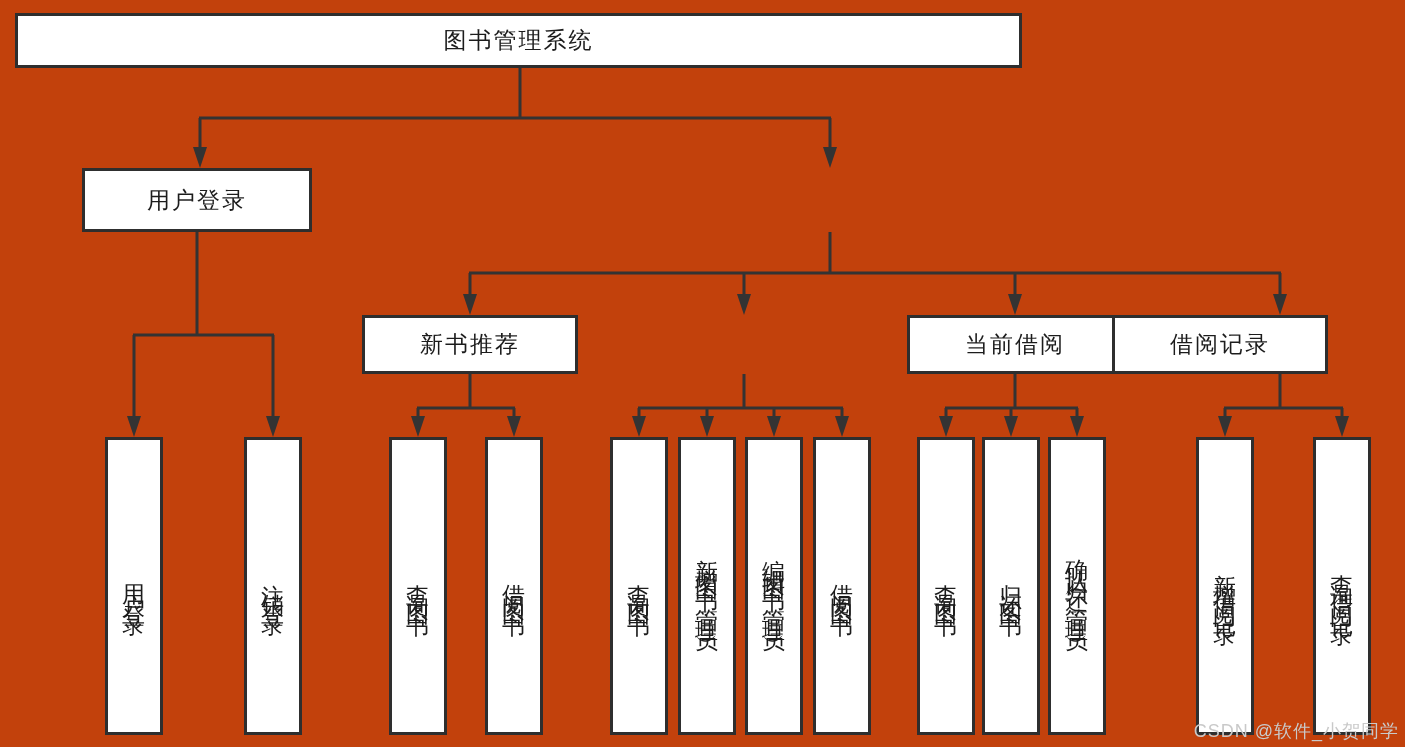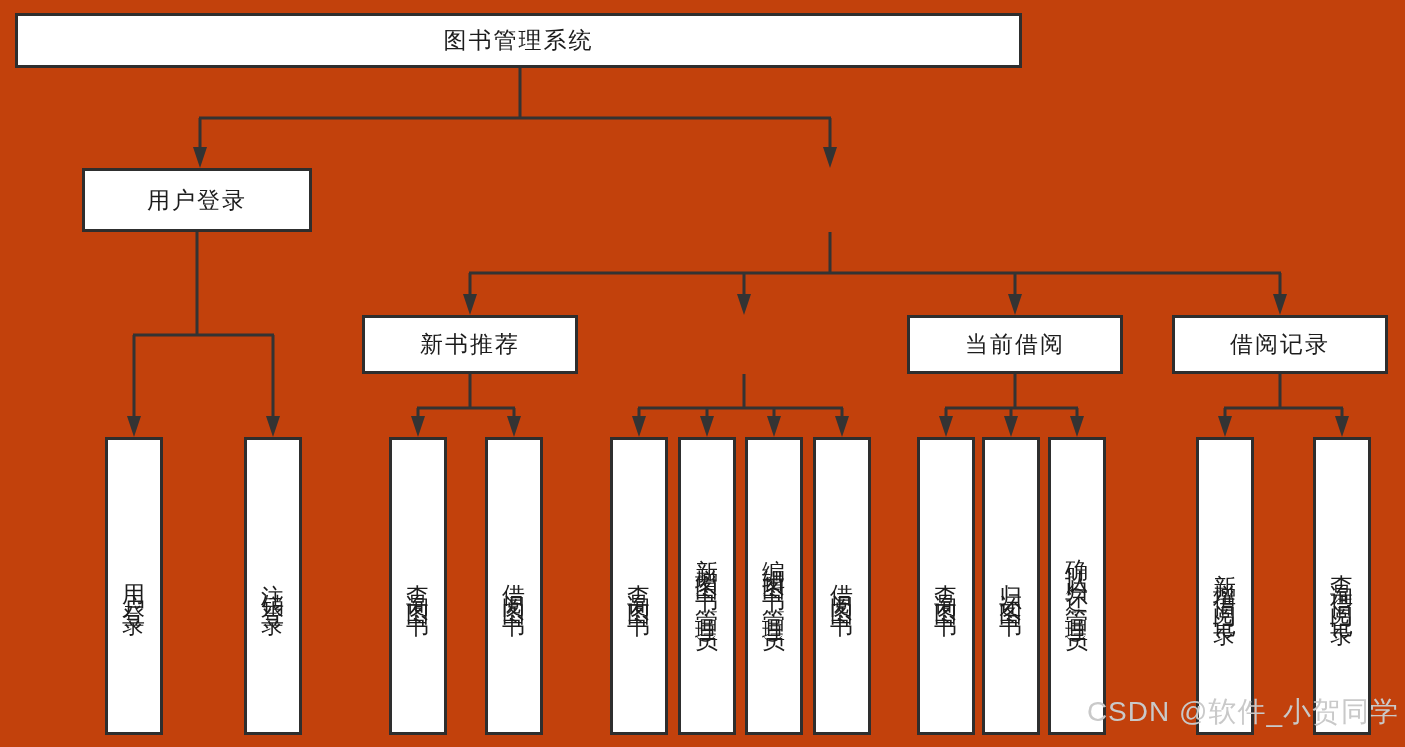--- a/index.html
+++ b/index.html
@@ -112,7 +112,7 @@
 
   <div class="node lvl2" style="left:362px;font-family:Liberation Mono, monospace;">新书推荐</div>
   <div class="node lvl2" style="left:907px;">当前借阅</div>
-  <div class="node lvl2" style="left:1172px;">借阅记录</div>
+  <div class="node lvl2" style="left:1112px;">借阅记录</div>
 
   <div class="node leaf" style="left:105px;">
     <span class="vtext">用户登录</span>

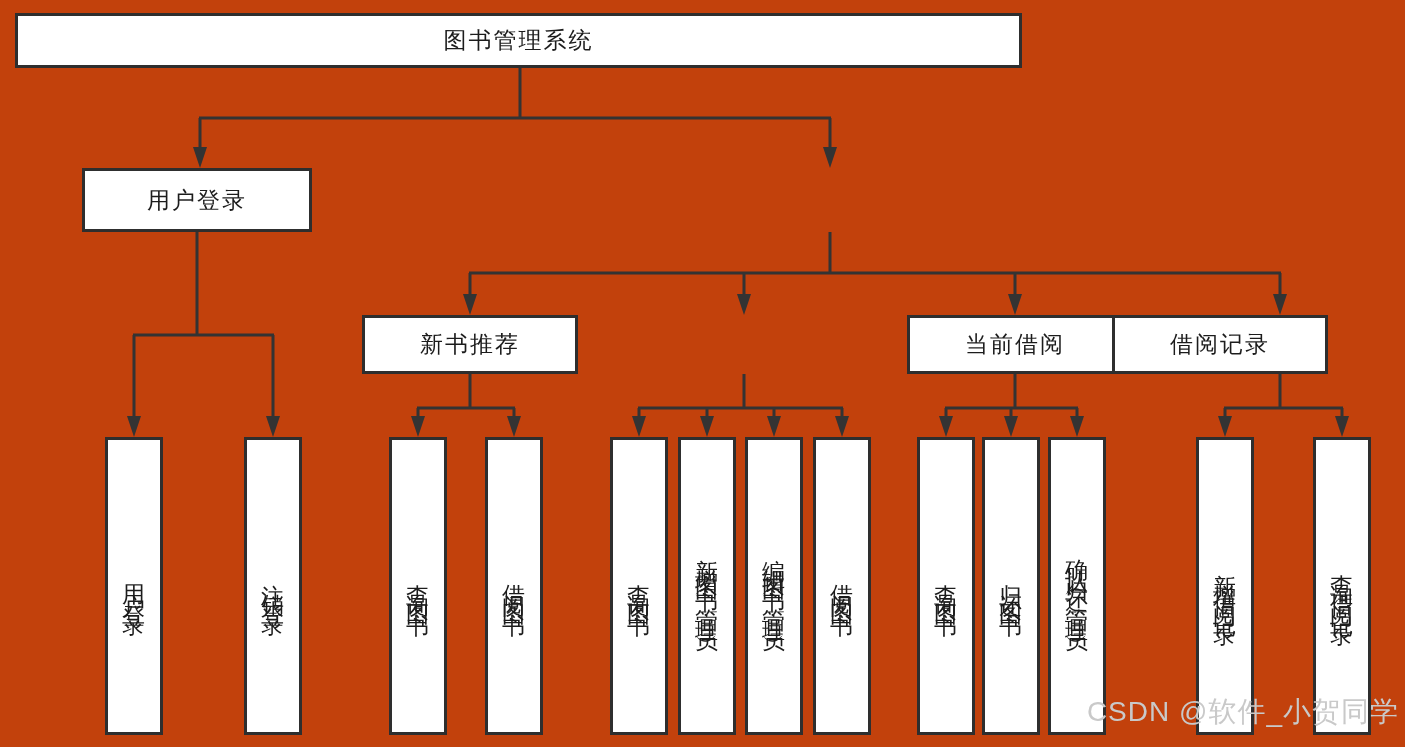--- a/index.html
+++ b/index.html
@@ -54,9 +54,9 @@
   .watermark {
     position: absolute;
     right: 6px;
-    bottom: 16px;
+    bottom: 4px;
     color: #c9c9c9;
-    font-size: 28px;
+    font-size: 18px;
     letter-spacing: 1px;
     pointer-events: none;
   }

